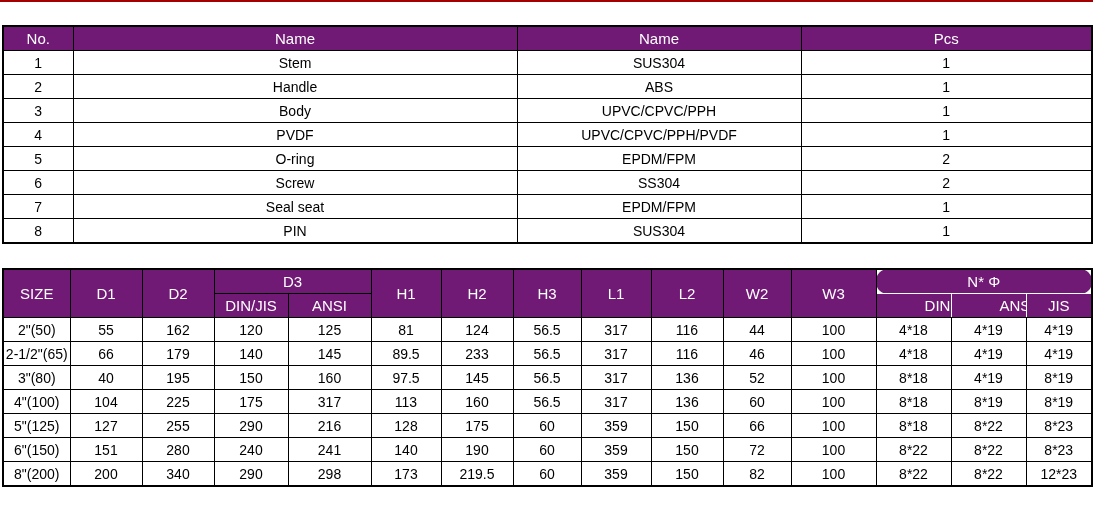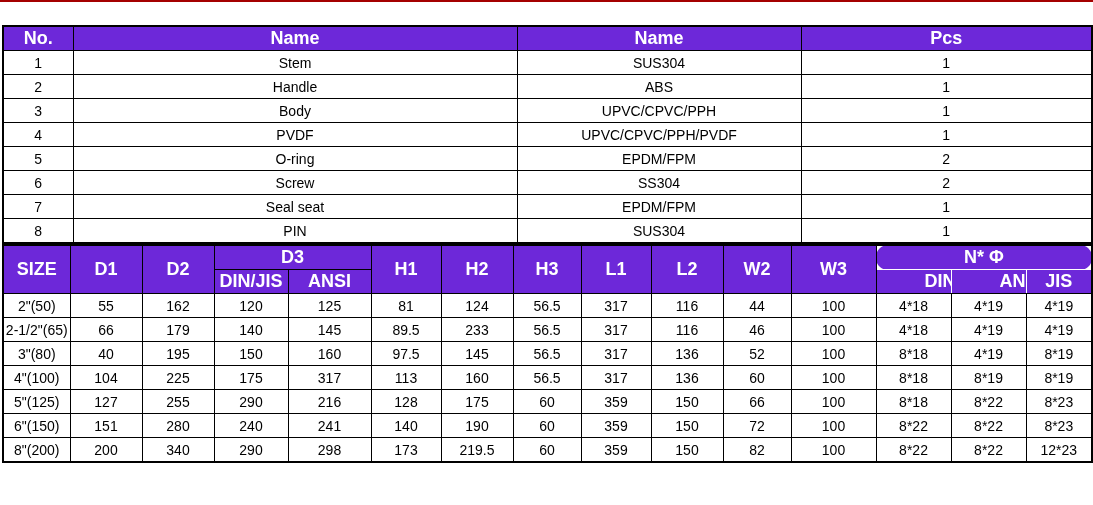--- a/index.html
+++ b/index.html
@@ -35,10 +35,10 @@
     white-space: nowrap;
   }
   th {
-    background: #6d28d9;
+    background: #701a75;
     color: #ffffff;
-    font-weight: bold;
-    font-size: 18px;
+    font-weight: normal;
+    font-size: 15px;
   }
   td {
     color: #000000;

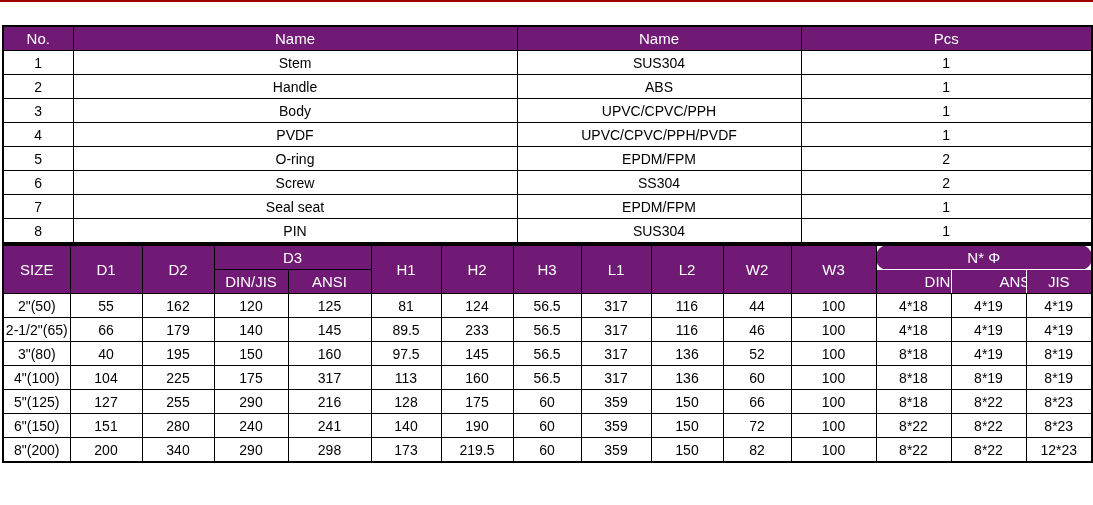--- a/index.html
+++ b/index.html
@@ -24,7 +24,7 @@
     border: 2px solid #000000;
   }
   #parts-table { margin-top: 23px; }
-  #dims-table  { }
+  #dims-table  { margin-top: 24px; }
   th, td {
     border: 1px solid #000000;
     padding: 0;

